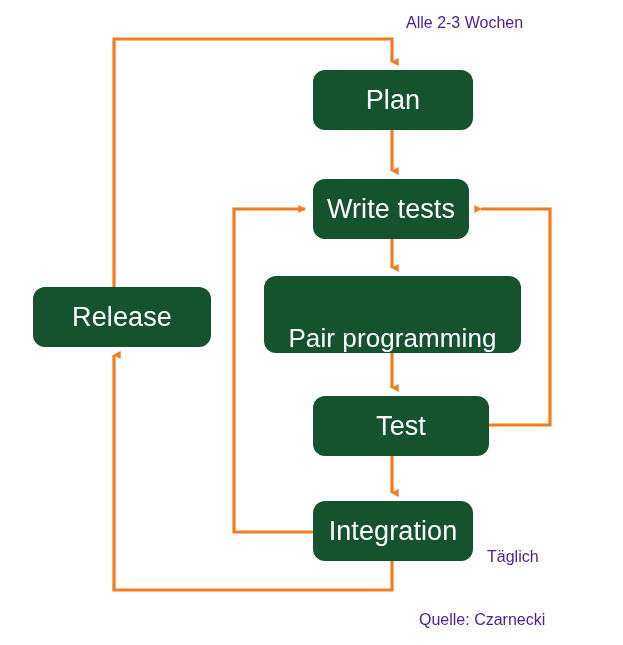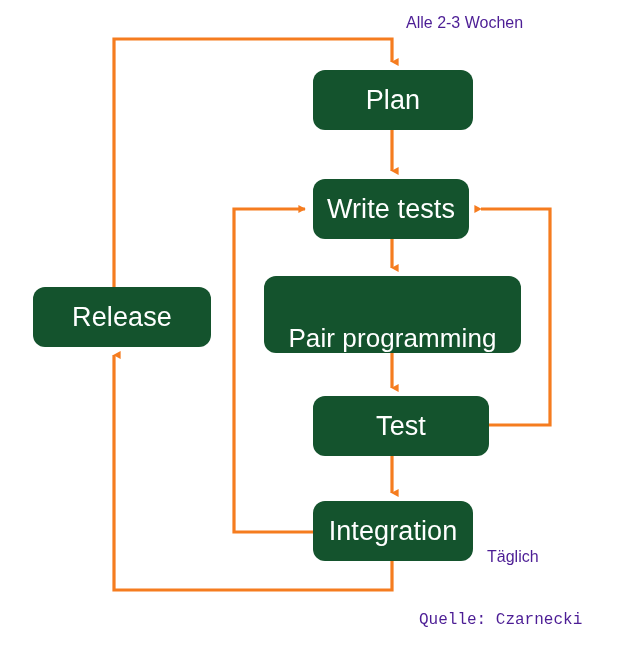--- a/index.html
+++ b/index.html
@@ -58,7 +58,7 @@
   }
   .cap-cadence { left: 406px; top: 14px; }
   .cap-daily   { left: 487px; top: 548px; }
-  .cap-source  { left: 419px; top: 611px; font-family: Liberation Mono, monospace; }
+  .cap-source  { left: 419px; top: 611px; }
 </style>
 </head>
 <body>

